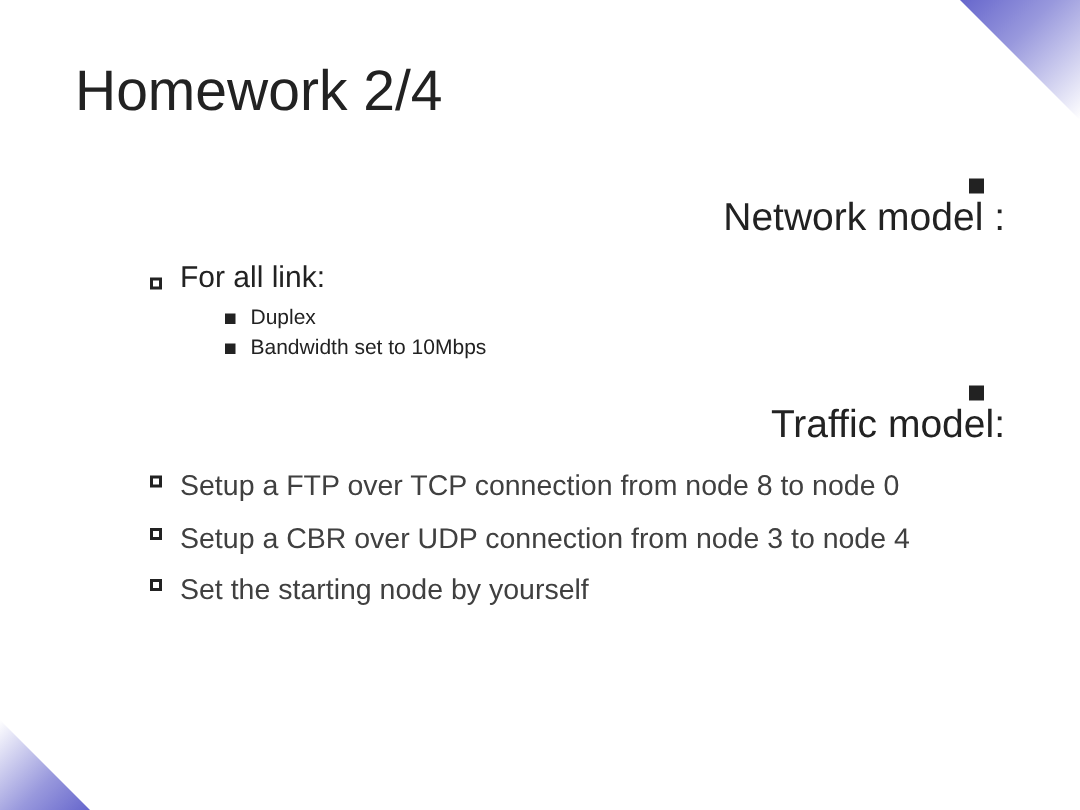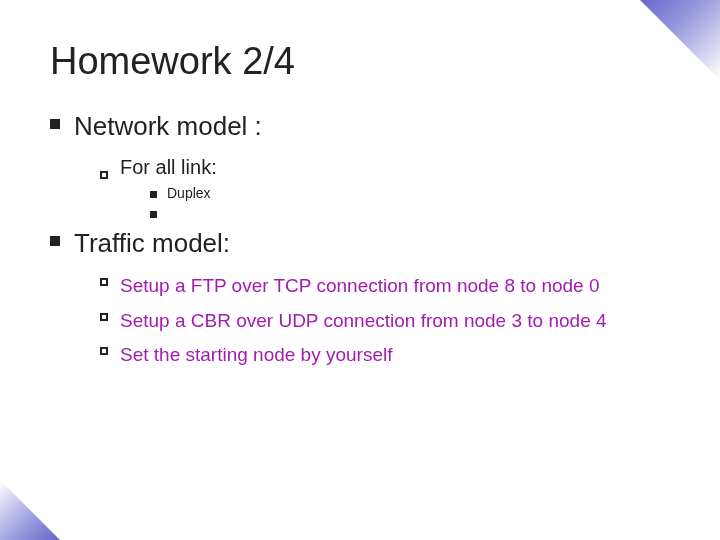--- a/index.html
+++ b/index.html
@@ -56,8 +56,9 @@
 
     .main-bullet {
       display: flex;
-      align-items: flex-start;
+      align-items: flex-end;
       margin-bottom: 14px;
+      flex-direction: column;
     }
 
     .bullet-square {

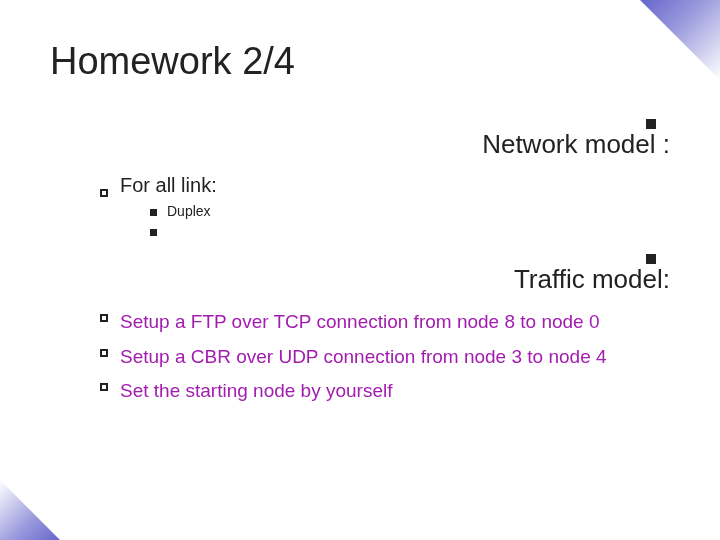--- a/index.html
+++ b/index.html
@@ -83,7 +83,7 @@
 
     .sub-bullet {
       display: flex;
-      align-items: flex-end;
+      align-items: center;
       margin-bottom: 6px;
     }
 

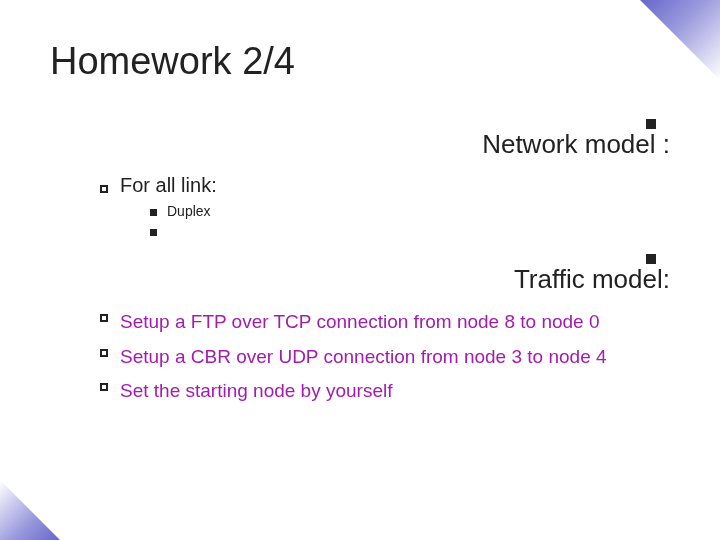--- a/index.html
+++ b/index.html
@@ -189,6 +189,7 @@
       </div>
       <div class="sub-sub-bullet">
         <span class="sub-sub-bullet-square"></span>
+        <span class="sub-sub-bullet-text">Bandwidth set to 10Mbps</span>
       </div>
     </div>
   </div>

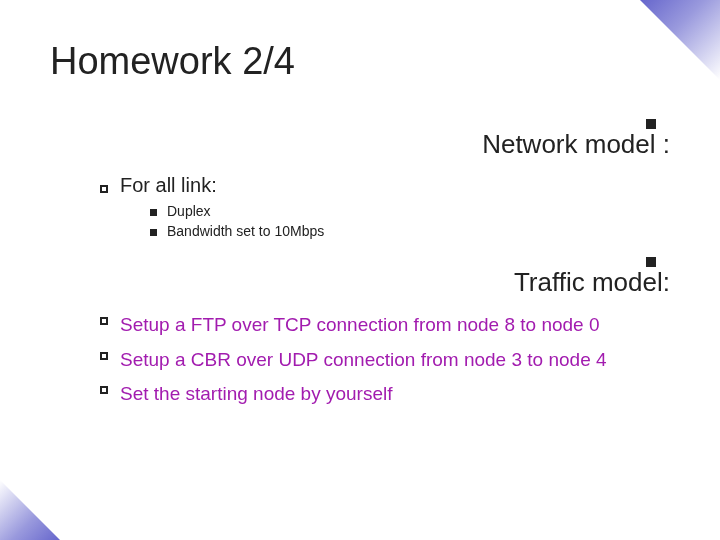--- a/index.html
+++ b/index.html
@@ -157,7 +157,7 @@
 
     .traffic-sub-bullet-text {
       font-size: 19px;
-      color: #a21caf;
+      color: #404040;
       line-height: 1.4;
     }
   </style>

